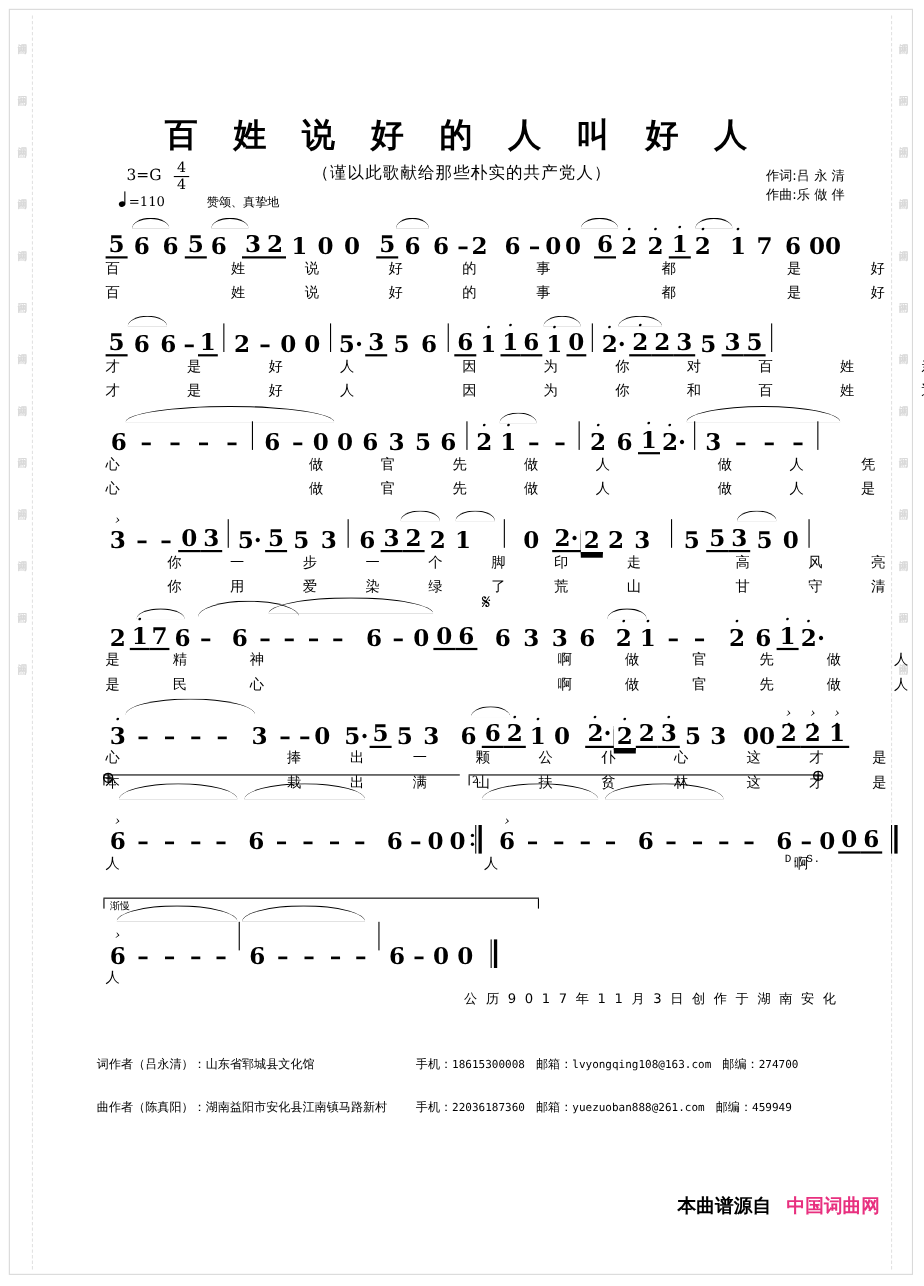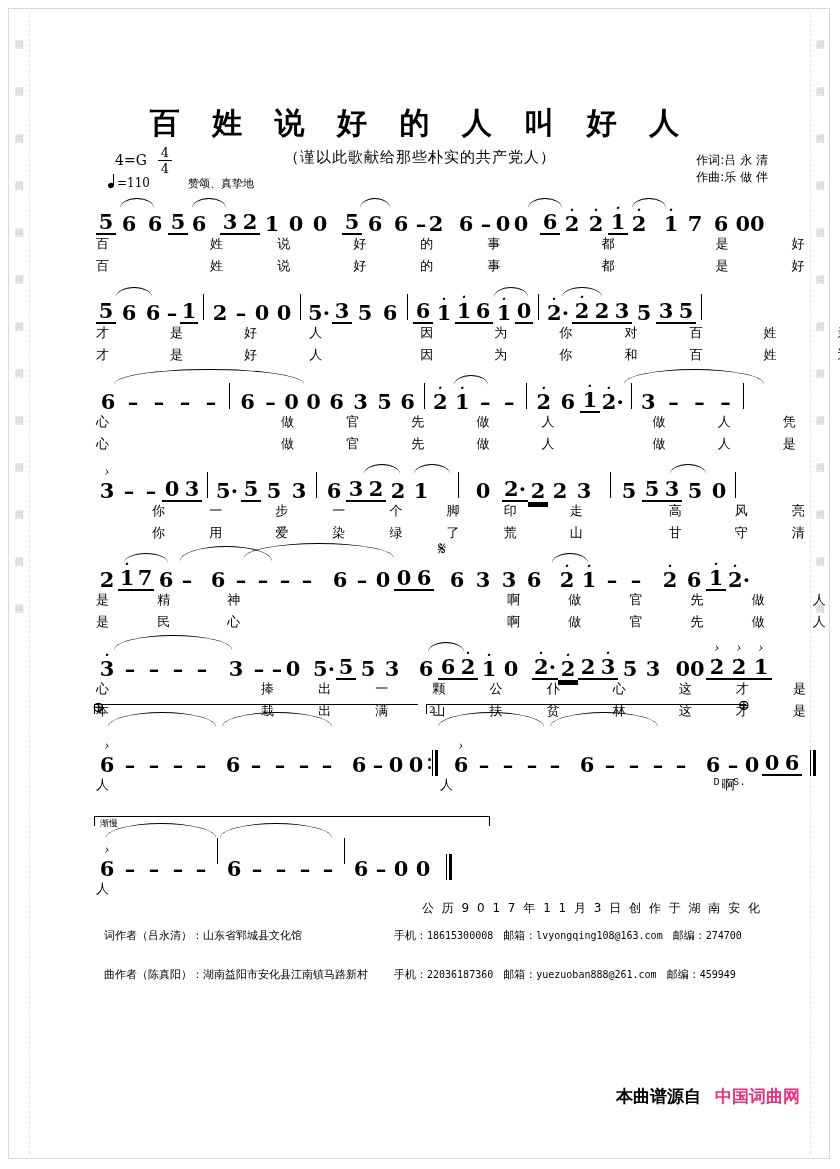--- a/index.html
+++ b/index.html
@@ -146,7 +146,7 @@
 <div id="title">百 姓 说 好 的 人 叫 好 人</div>
 <div id="subtitle">（谨以此歌献给那些朴实的共产党人）</div>
 
-<div id="key-sig">4=G</div>
+<div id="key-sig">3=G</div>
 <div id="meter">
   <span class="num">4</span>
   <span class="bar"></span>

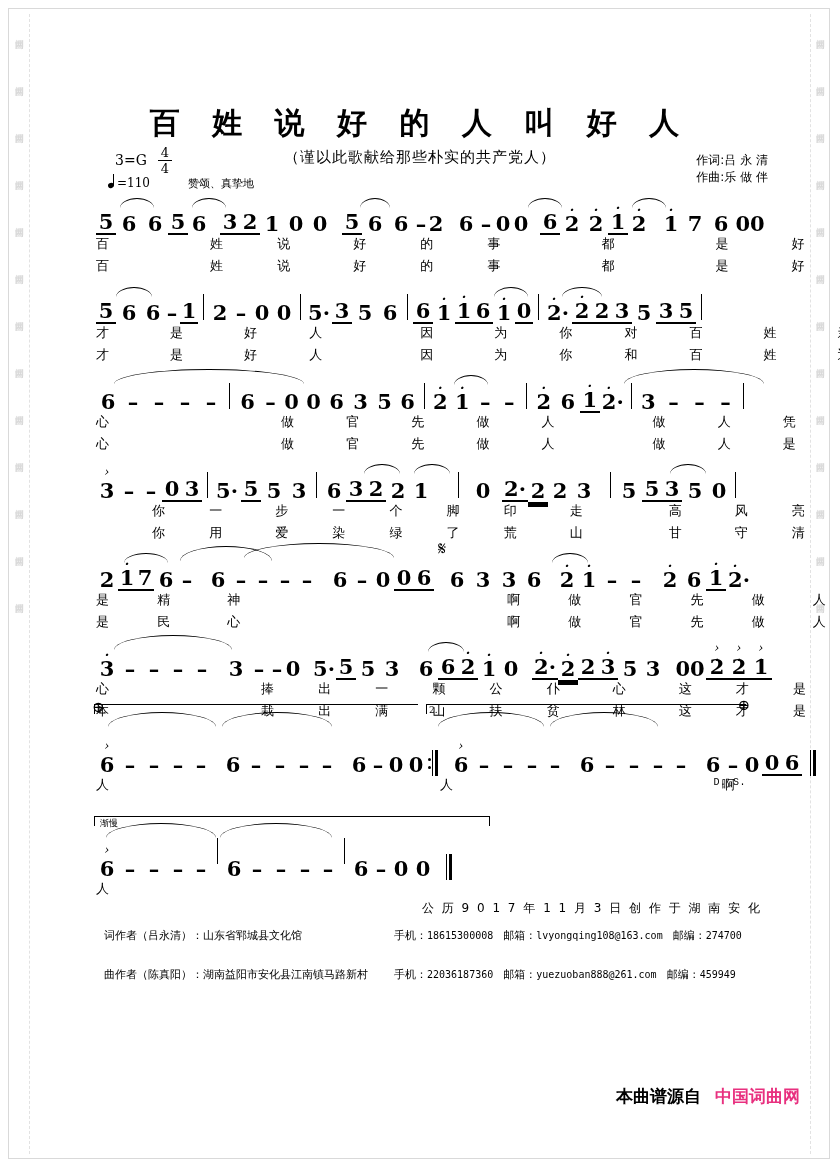--- a/index.html
+++ b/index.html
@@ -99,8 +99,8 @@
   
   #date-line{position:absolute;right:78px;top:900px;font-size:12px;letter-spacing:2px;
              font-family:"DejaVu Sans",sans-serif;white-space:nowrap;}
-  .foot-row{position:absolute;left:104px;width:700px;font-size:11px;
-            font-family:"DejaVu Sans",sans-serif;white-space:nowrap;}
+  .foot-row{position:absolute;left:88px;width:700px;font-size:11px;
+            font-family:"DejaVu Sans",sans-serif;white-space:nowrap;margin-top:32px;}
   .foot-row .seg{display:inline-block;}
   .mono{font-family:"DejaVu Sans Mono",monospace;font-size:10px;}
   #brand{position:absolute;right:40px;top:1085px;font-size:17px;font-weight:bold;

